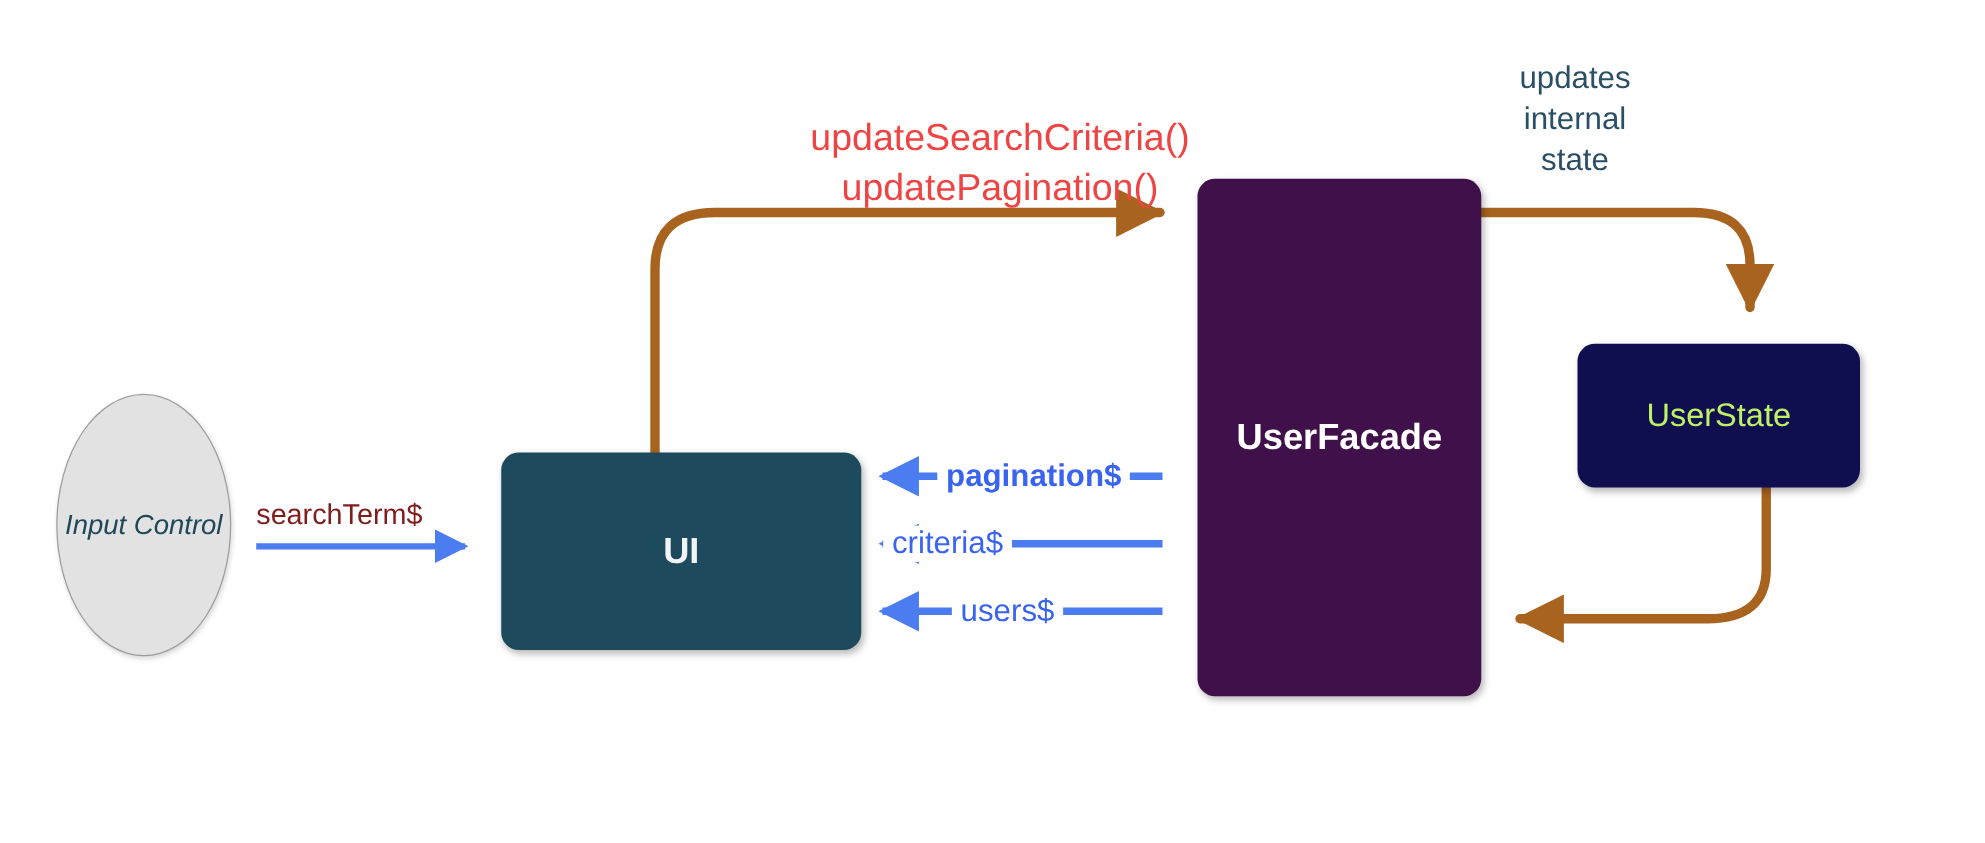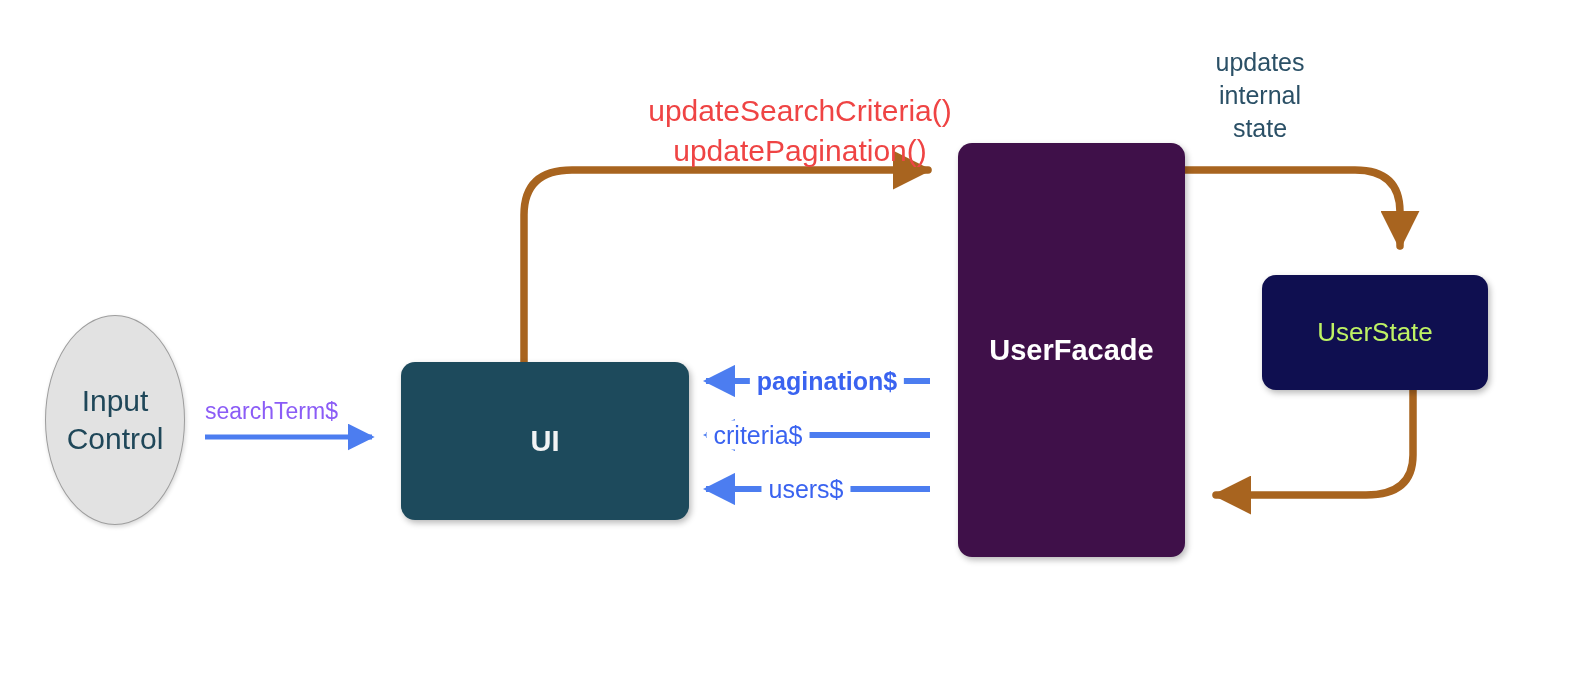--- a/index.html
+++ b/index.html
@@ -42,9 +42,10 @@
     background: #e2e2e2;
     border: 1.5px solid #9d9d9d;
     color: #1f4759;
-    font-size: 30px;
+    font-size: 22px;
     line-height: 1.28;
     box-shadow: 1px 2px 4px rgba(0,0,0,0.16);
+    font-style: italic;
   }
 
   

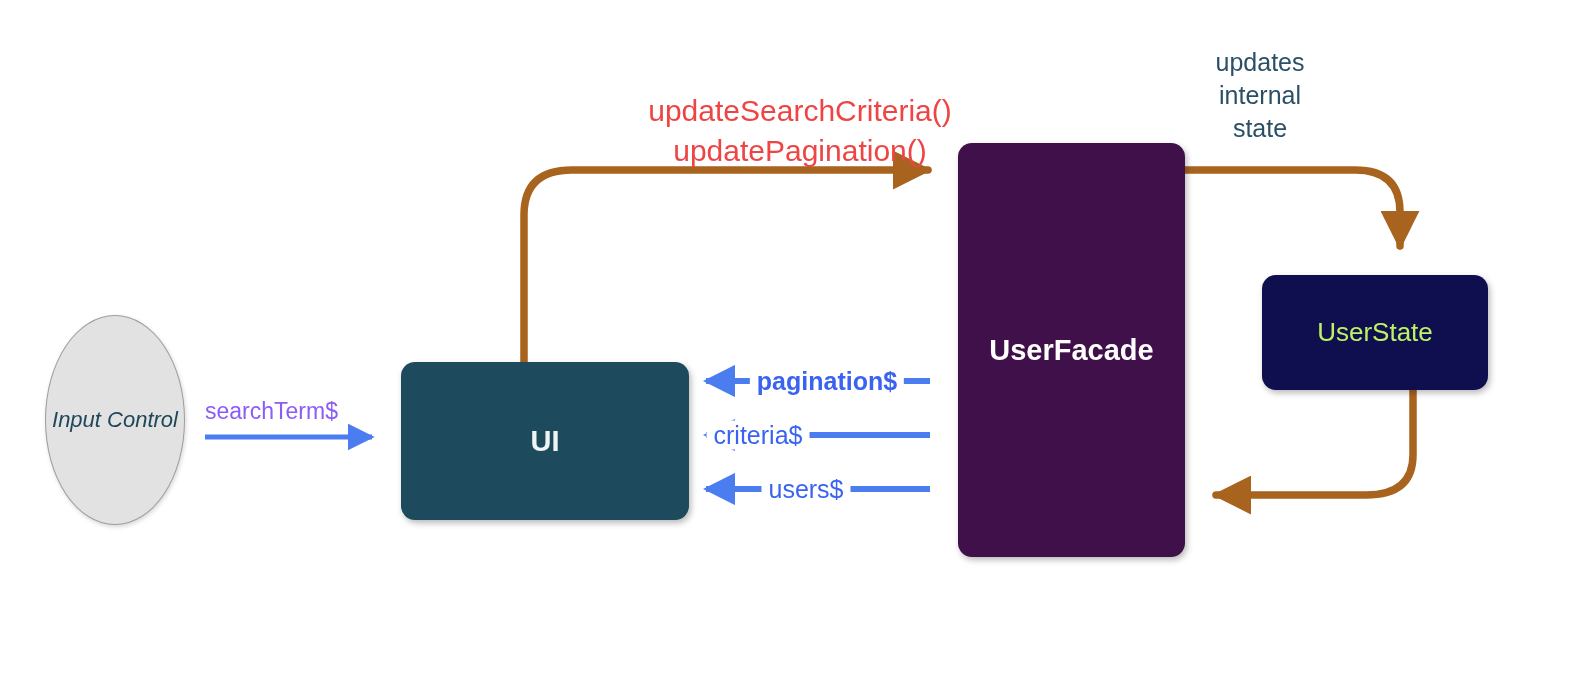--- a/index.html
+++ b/index.html
@@ -125,7 +125,7 @@
     left: 205px;
     top: 398px;
     font-size: 23px;
-    color: #8b5cf6;
+    color: #7f1d1d;
     white-space: nowrap;
   }
 </style>

